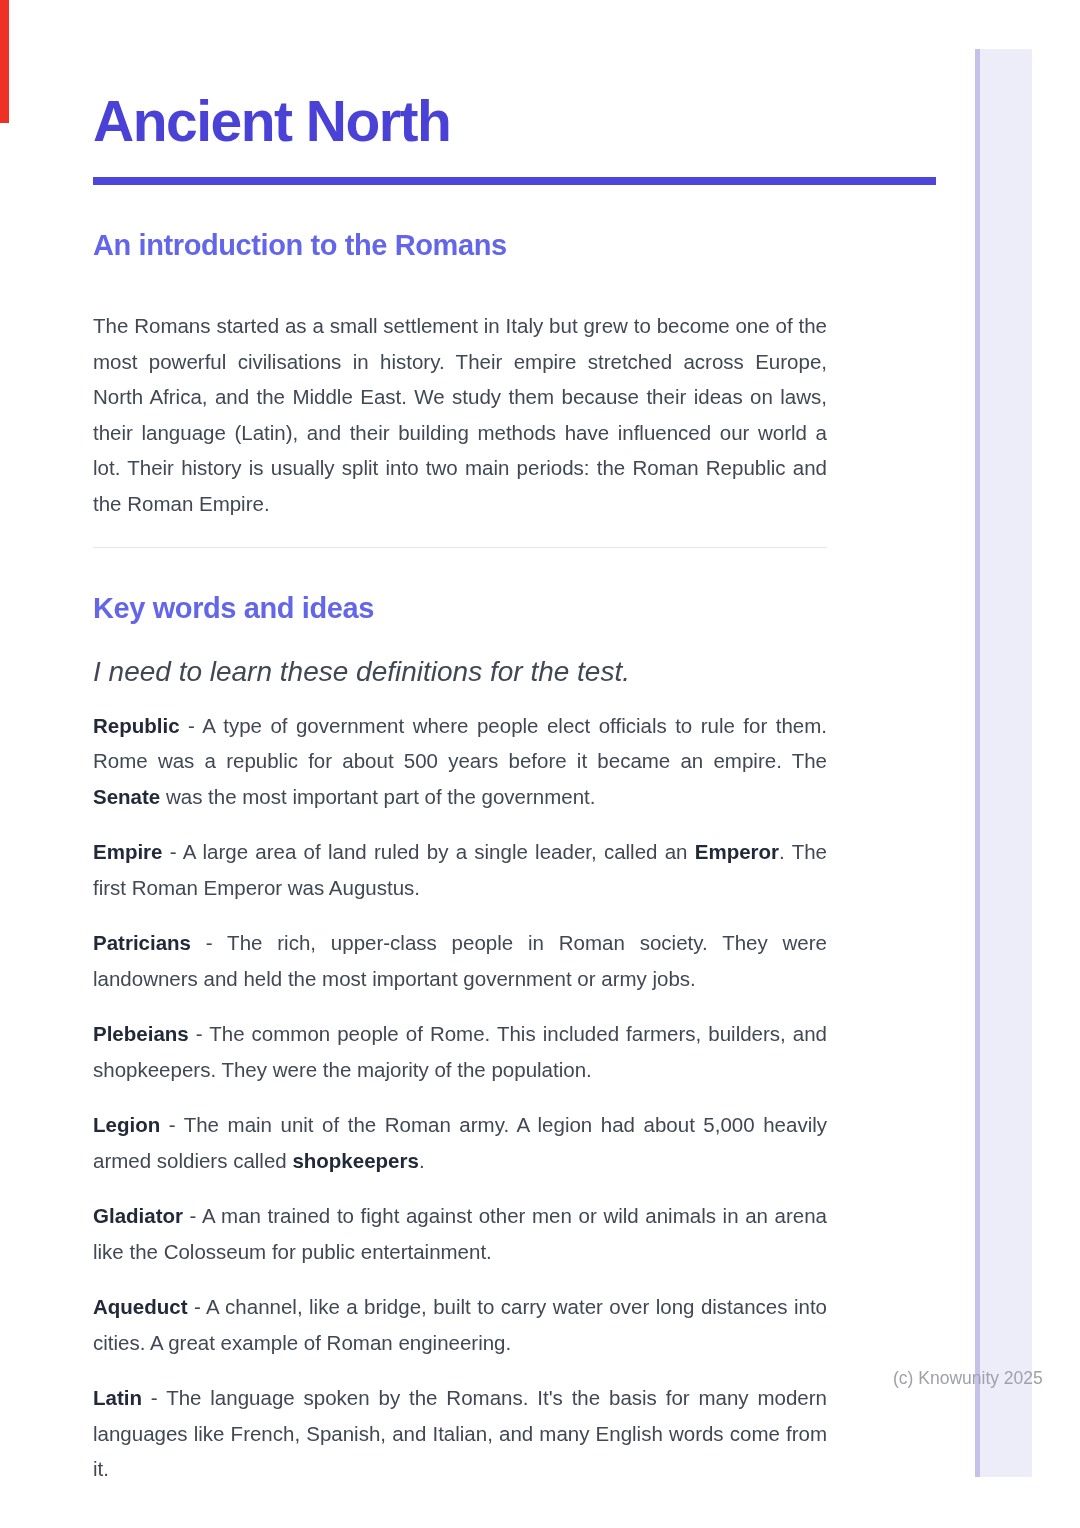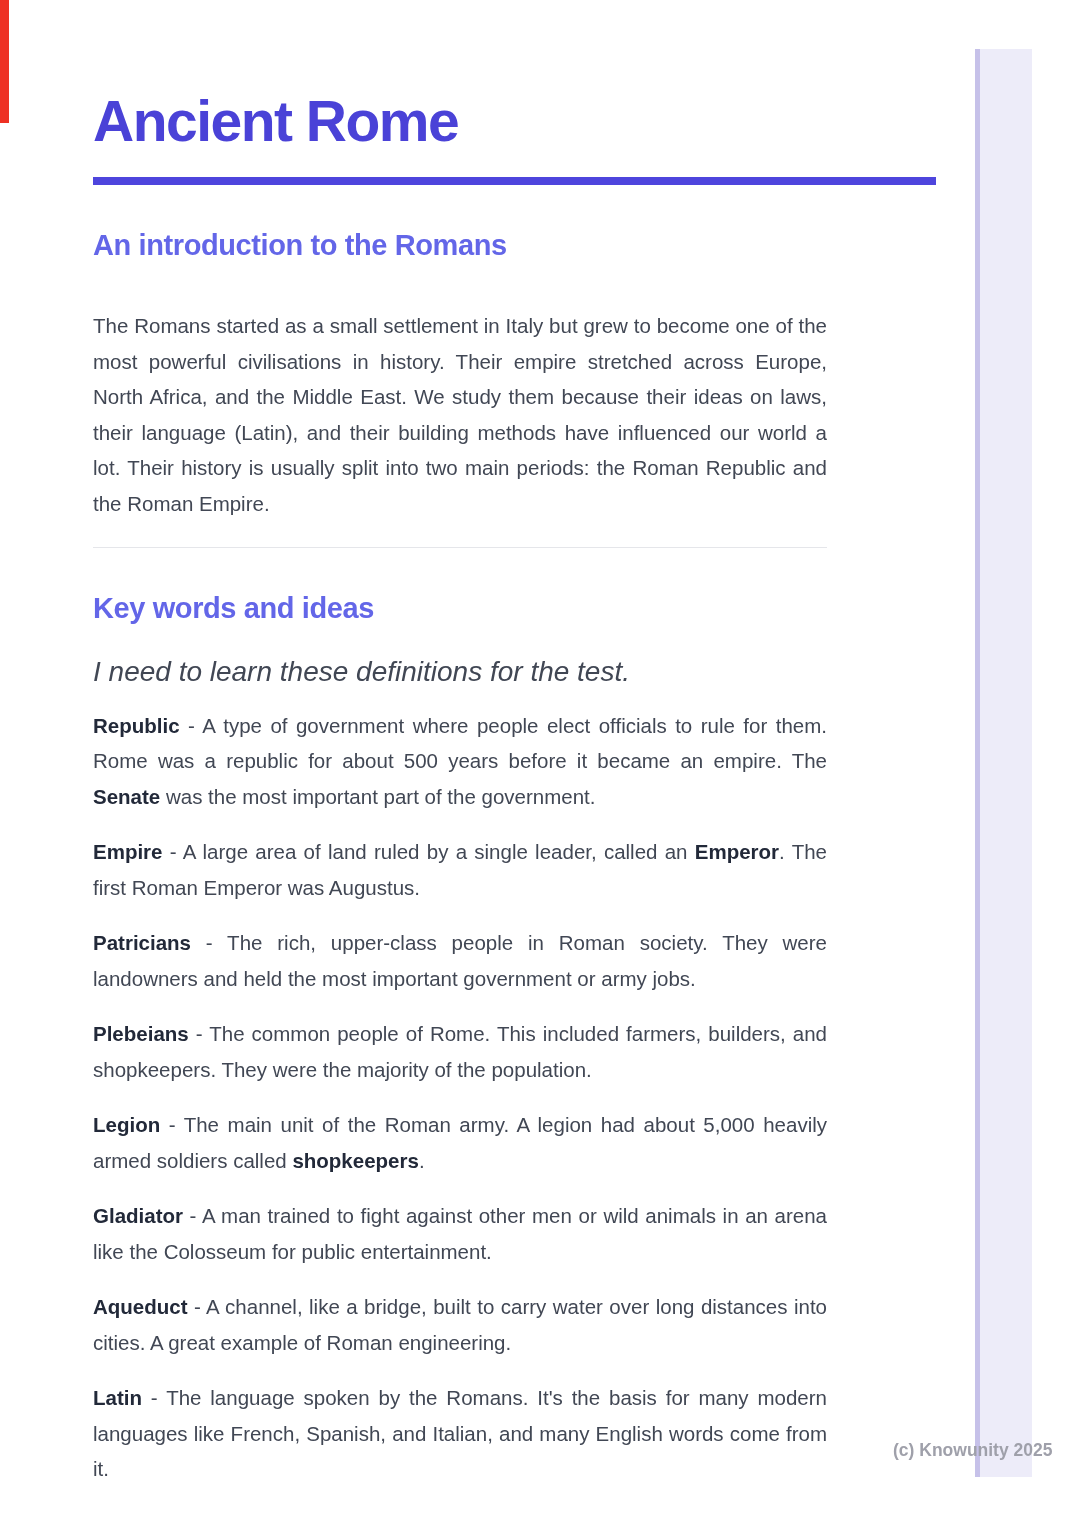--- a/index.html
+++ b/index.html
@@ -100,7 +100,7 @@
 <div class="copyright">(c) Knowunity 2025</div>
 
 <main class="content">
-  <h1 class="page-title">Ancient Rome</h1>
+  <h1 class="page-title">Ancient North</h1>
   <div class="title-rule"></div>
 
   <h2 class="section-heading">An introduction to the Romans</h2>

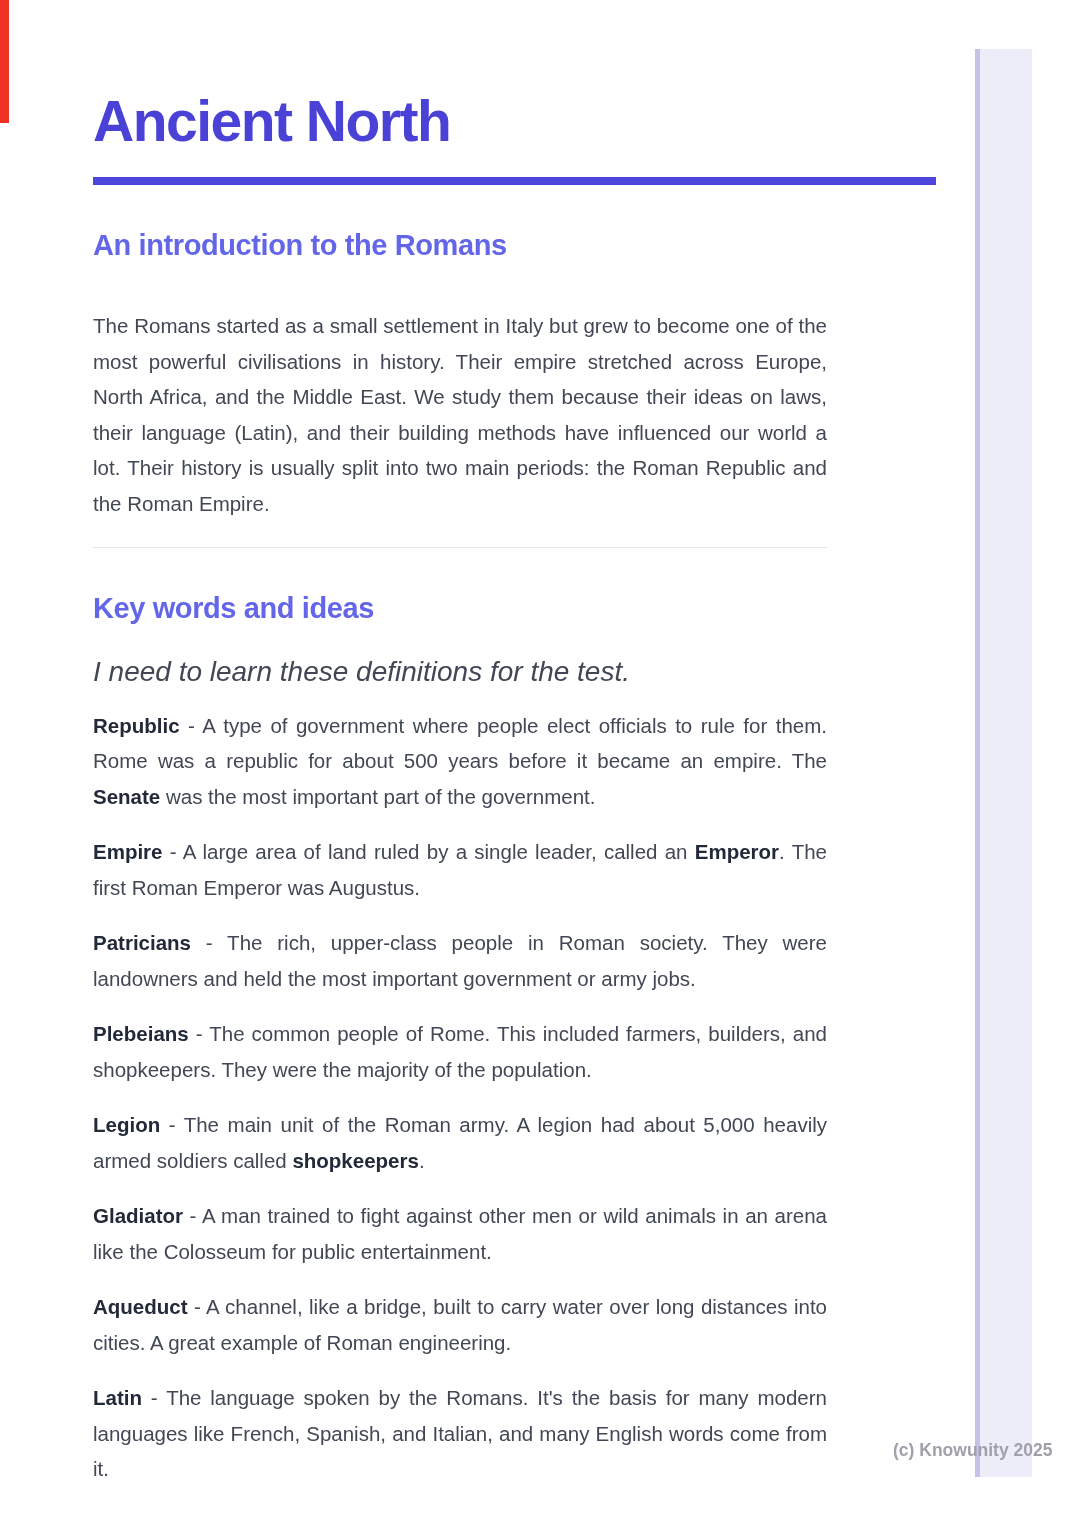--- a/index.html
+++ b/index.html
@@ -84,12 +84,11 @@
 
   .copyright {
     position: absolute;
-    top: 1440px; left: 893px;
+    top: 1368px; left: 893px;
     font-size: 17.5px; line-height: 20px;
     color: var(--watermark_text, #9fa0aa);
     z-index: 5;
     white-space: nowrap;
-    font-weight: bold;
   }
 </style>
 </head>

